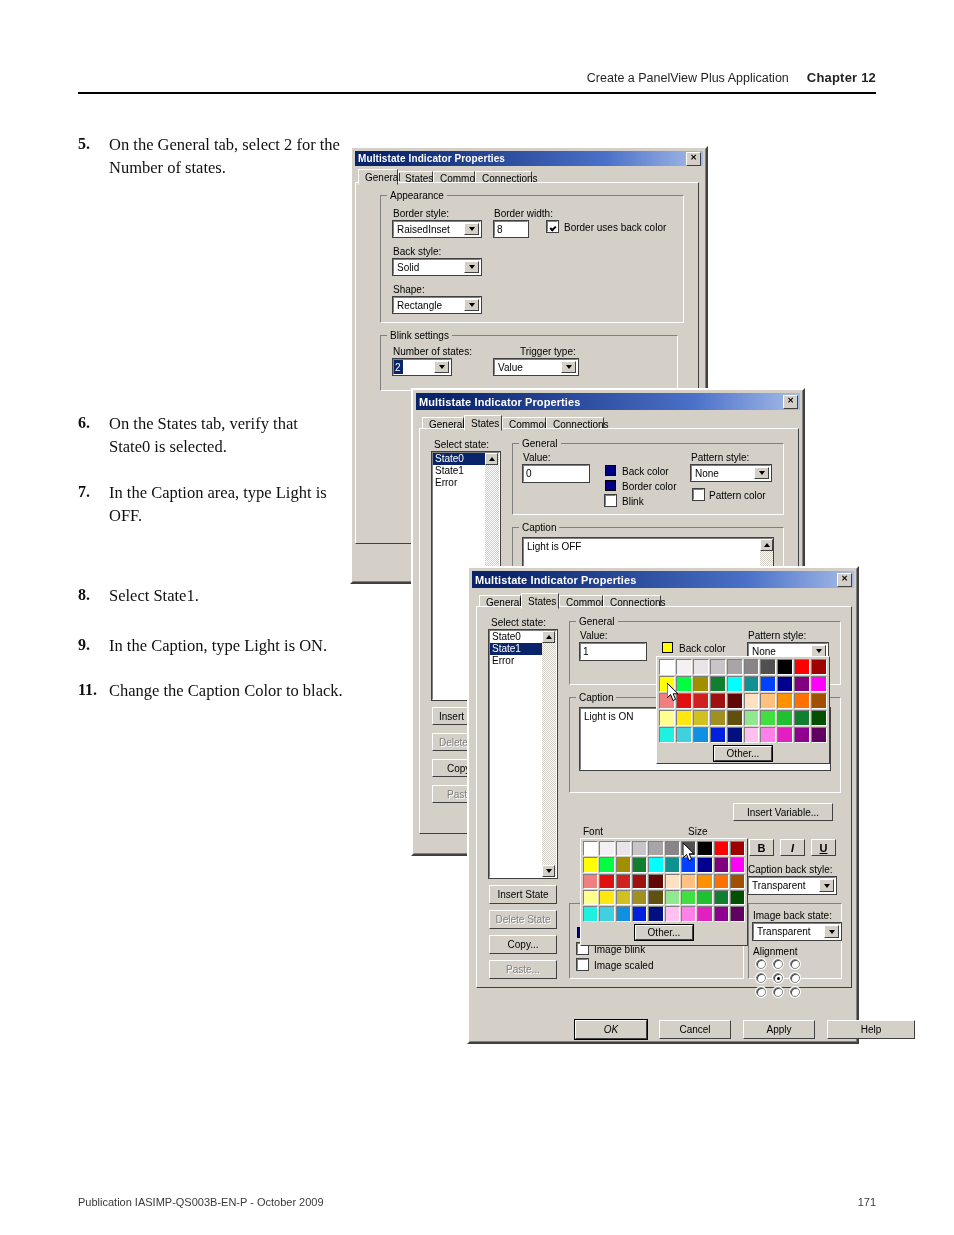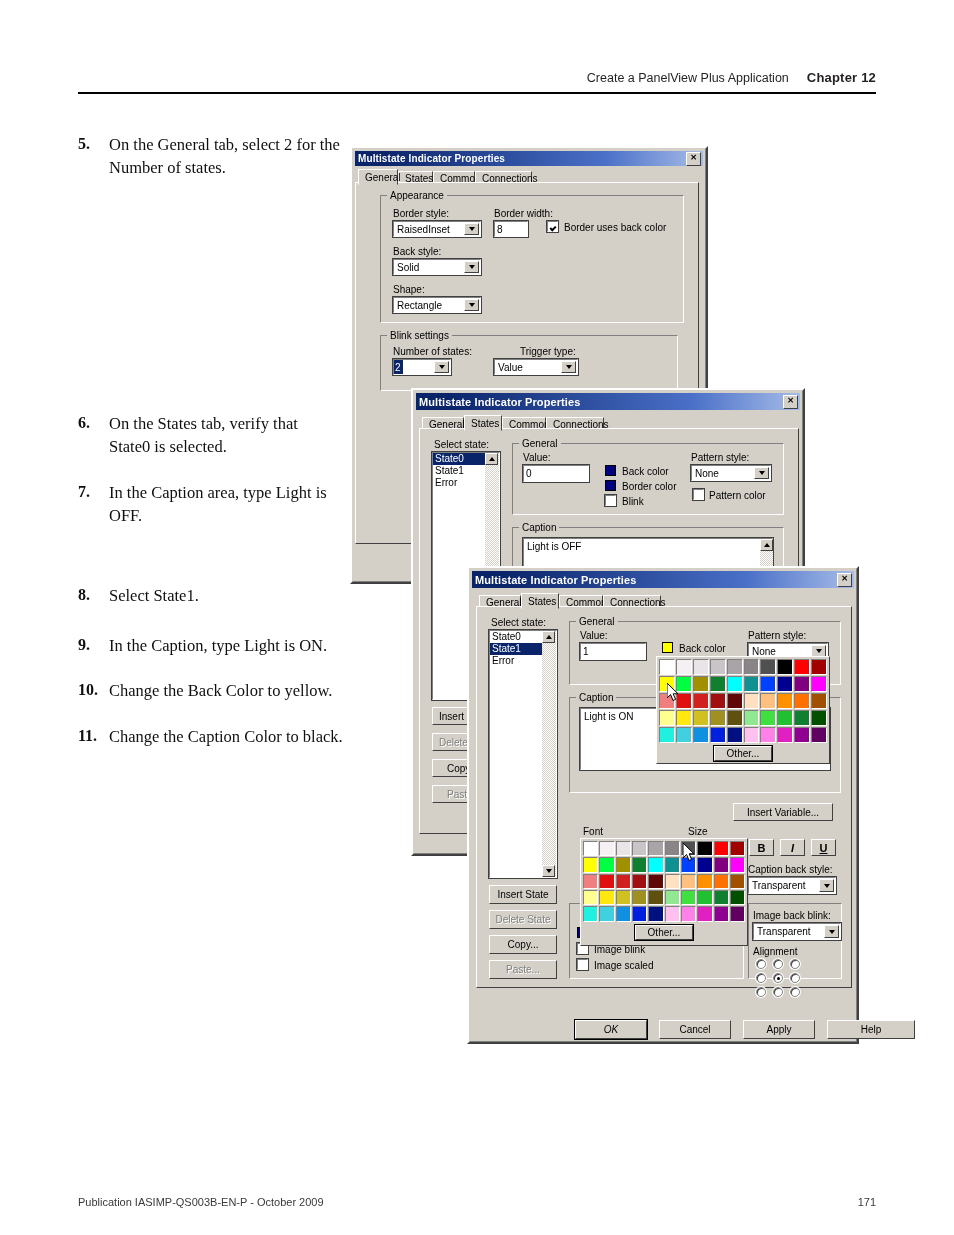--- a/index.html
+++ b/index.html
@@ -135,10 +135,6 @@
   <div class="step" style="margin-bottom:22px;">
     <div class="step-num">9.</div>
     <div class="step-txt">In the Caption, type Light is ON.</div>
-  </div>
-  <div class="step" style="margin-bottom:22px;">
-    <div class="step-num">10.</div>
-    <div class="step-txt">Change the Back Color to yellow.</div>
   </div>
   <div class="step">
     <div class="step-num">11.</div>

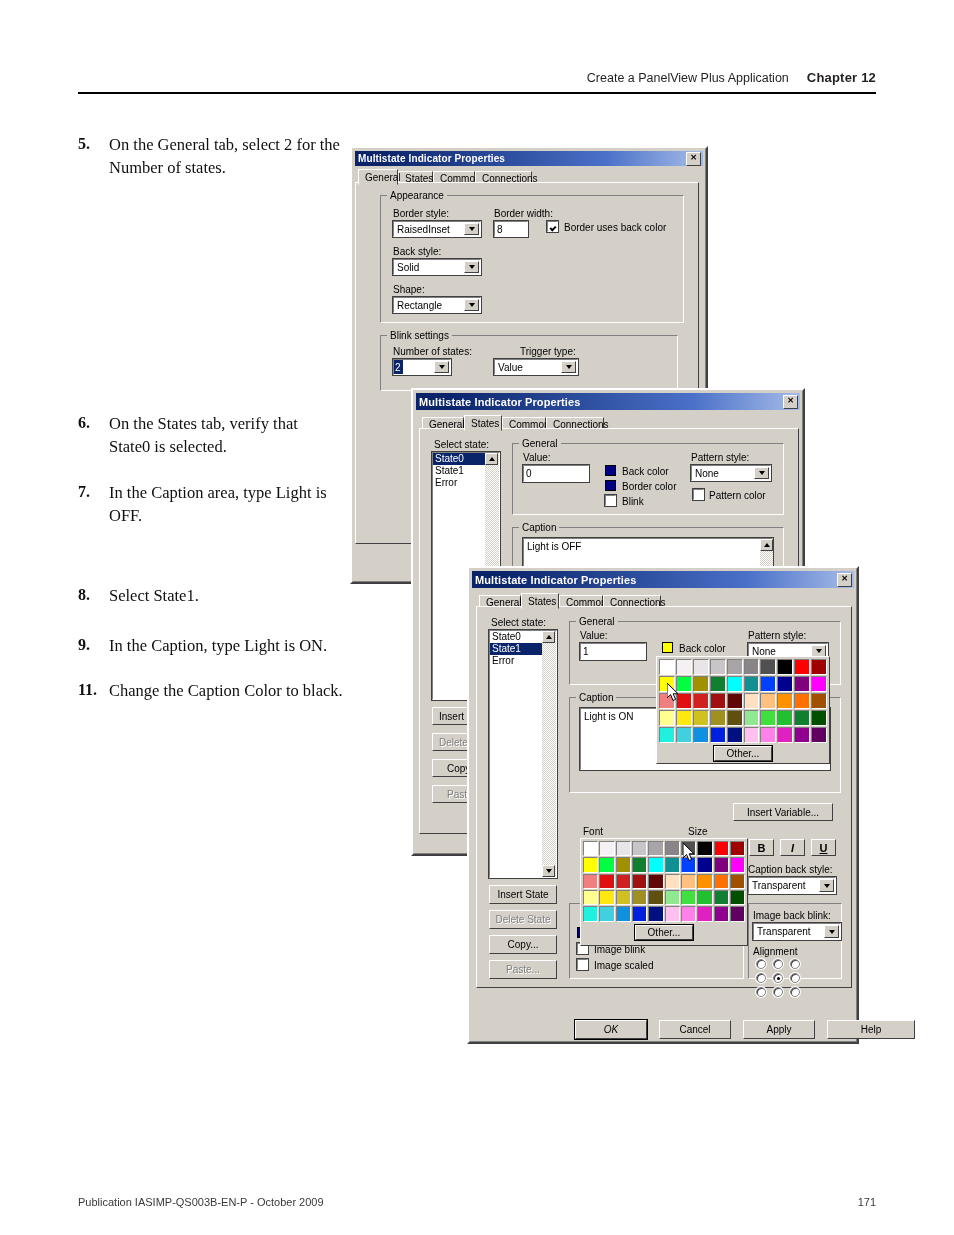--- a/index.html
+++ b/index.html
@@ -379,7 +379,7 @@
       <span class="lbl" style="left:117px;top:353px;">Image scaled</span>
 
       <div class="grp" style="left:271px;top:296px;width:94px;height:76px;"></div>
-      <span class="lbl" style="left:276px;top:303px;">Image back blink:</span>
+      <span class="lbl" style="left:276px;top:303px;">Image back state:</span>
       <div class="combo" style="left:276px;top:316px;width:88px;height:17px;">
         <span class="cv">Transparent</span>
         <span class="carrow">

